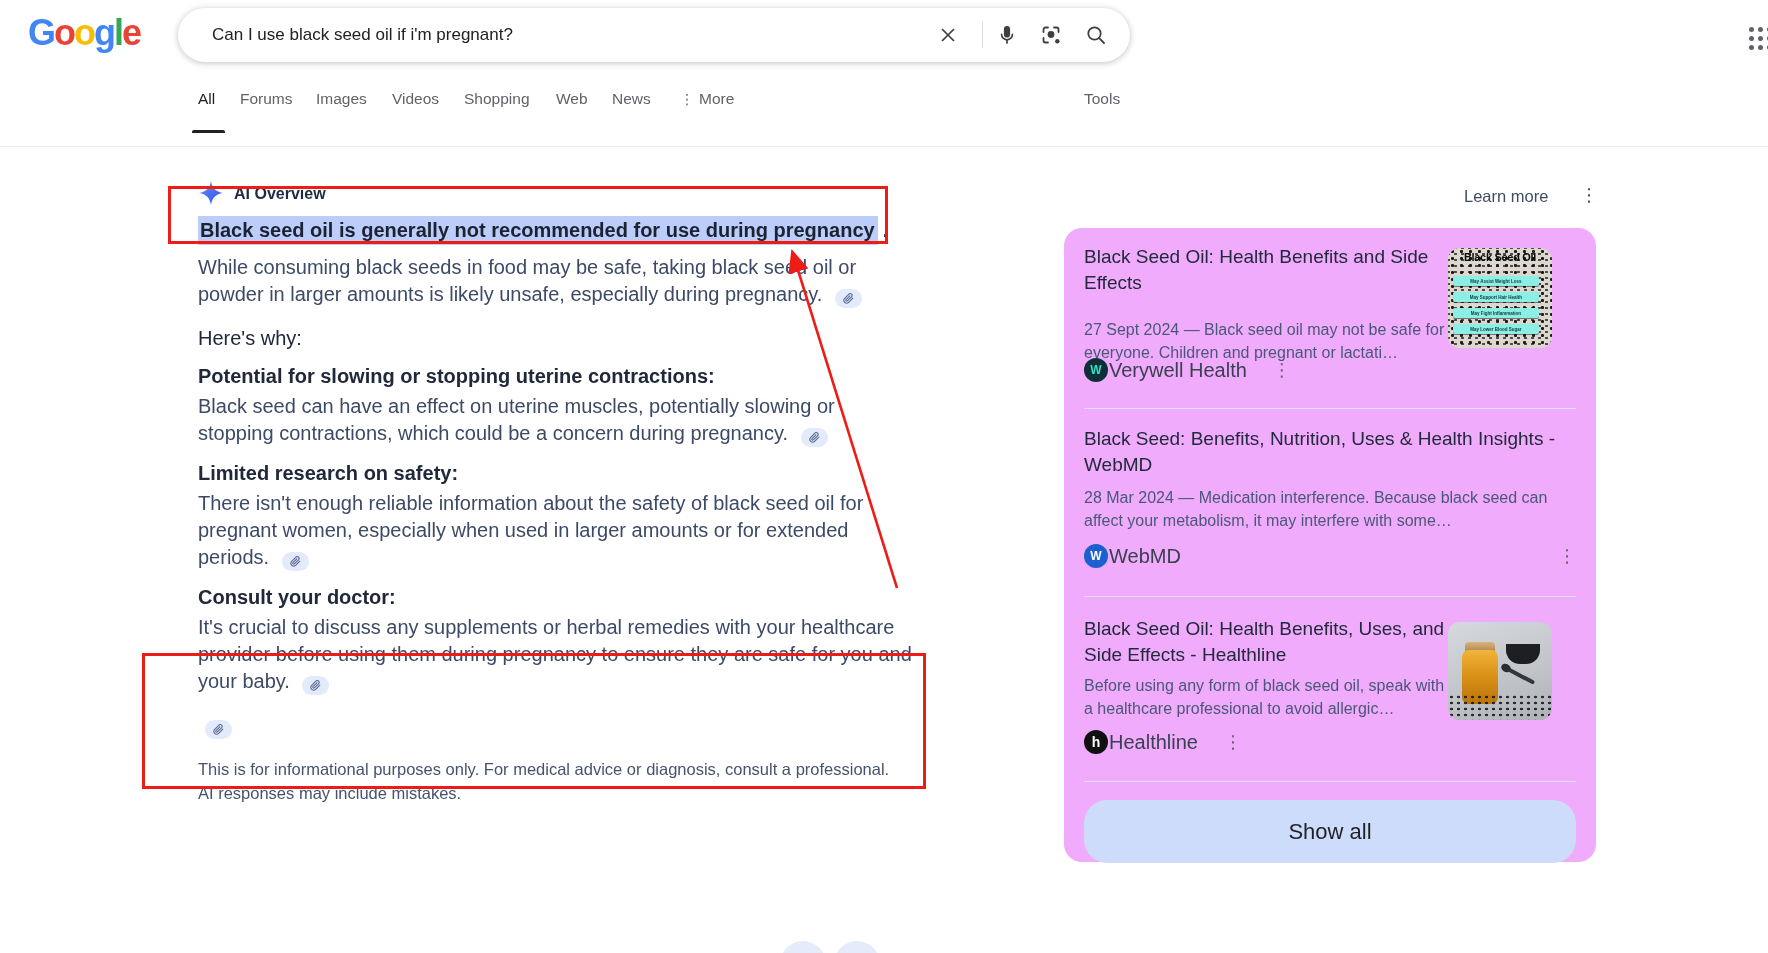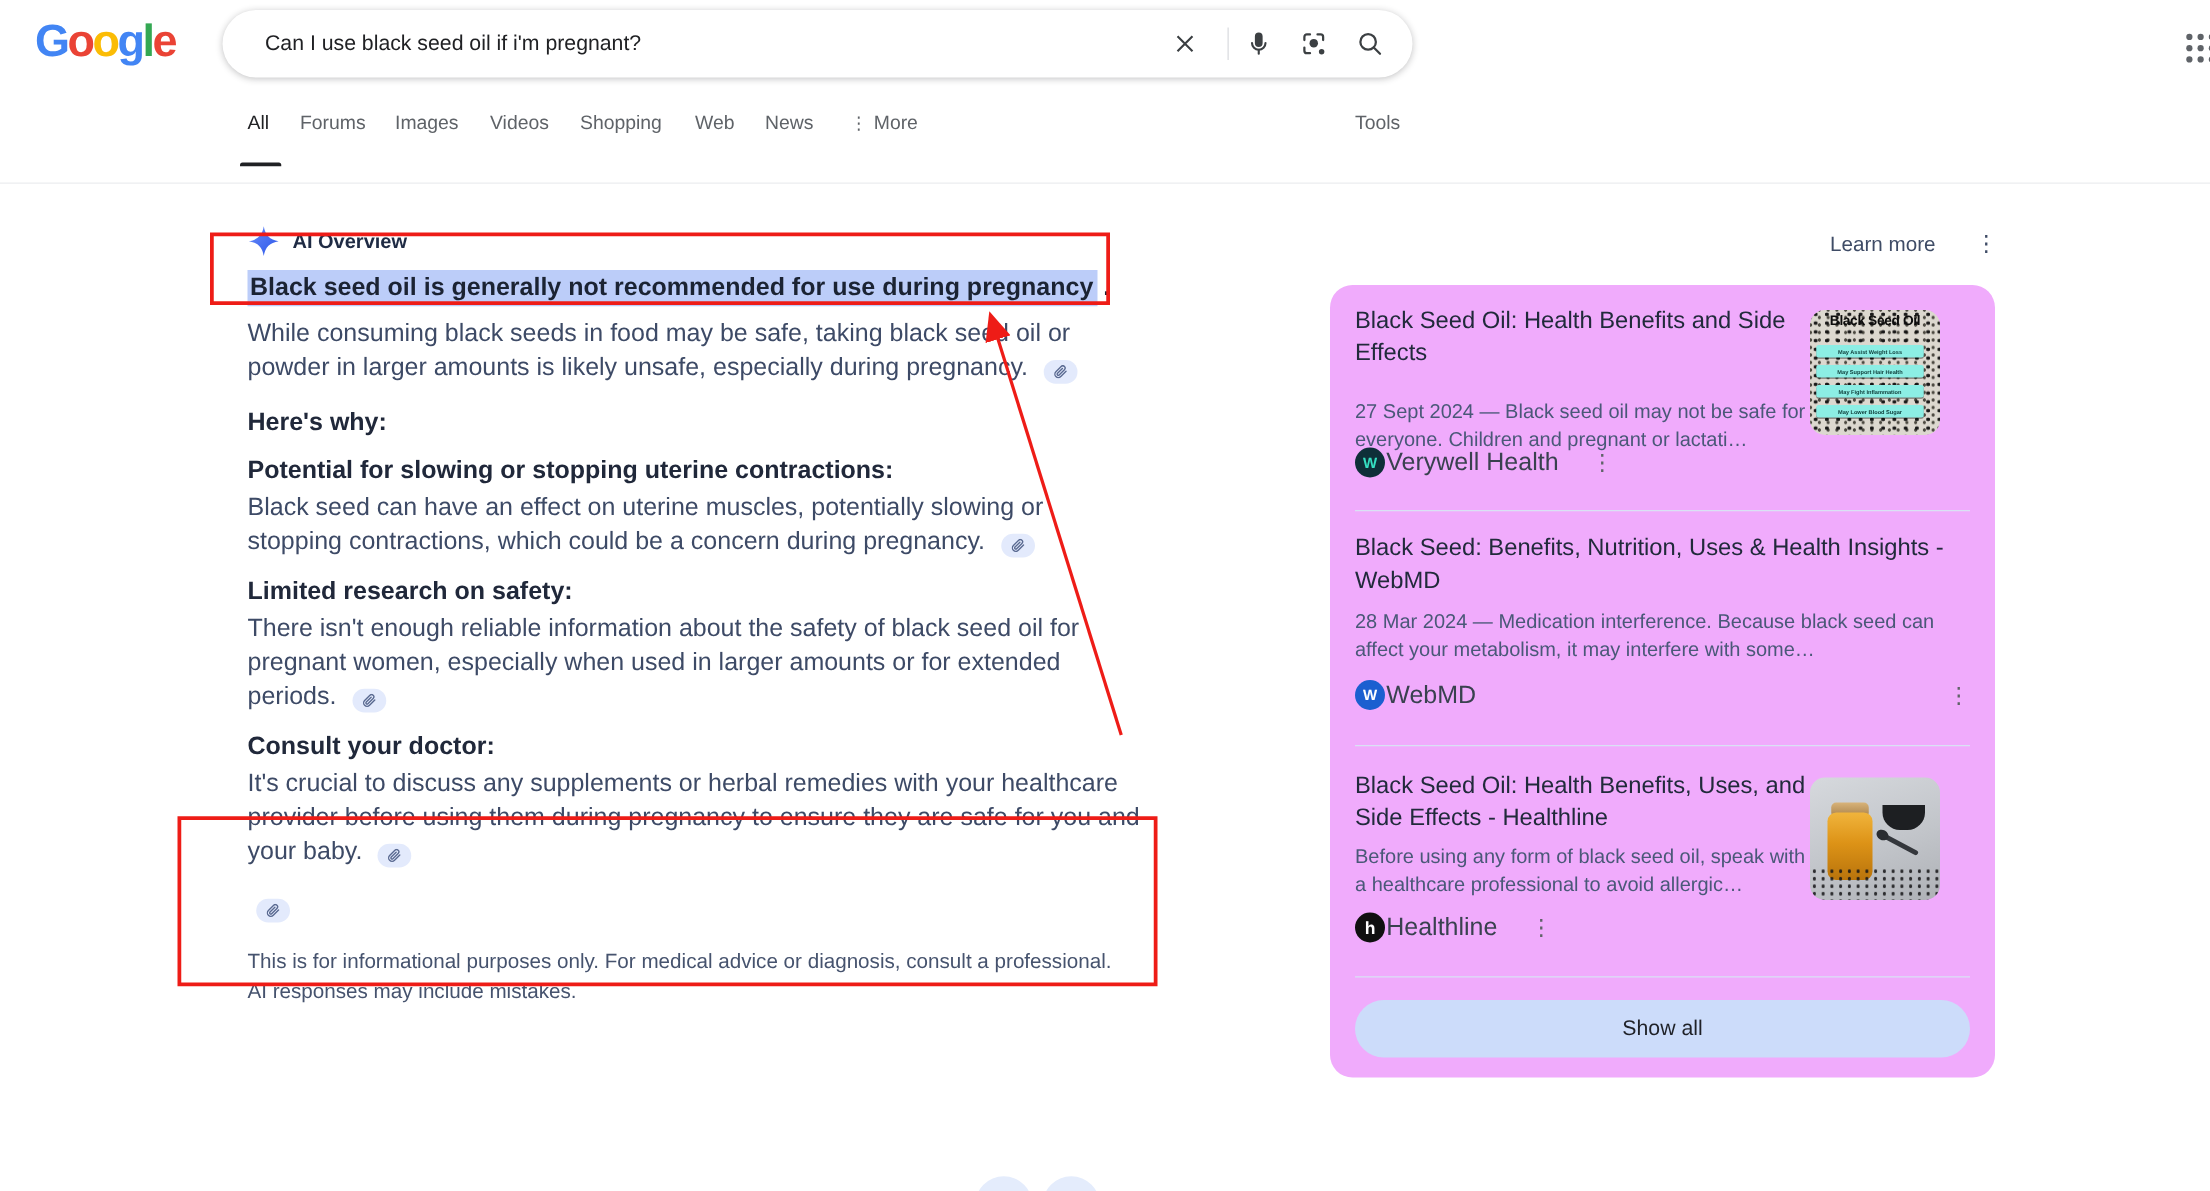--- a/index.html
+++ b/index.html
@@ -43,7 +43,7 @@
   .lead-period{font-size:20px;font-weight:700;color:#1b2333;margin-left:5px}
   .ai-p{margin:0;font-size:20px;line-height:27px;color:#3d4a66}
   .mt-intro{margin-top:9px}
-  .h-why{margin-top:17px;font-size:20px;line-height:27px;font-weight:700;color:#20283a}
+  .h-why{margin-top:17px;font-size:20px;line-height:27px;font-weight:400;color:#20283a}
   .sec-h{margin-top:13px;font-size:20px;line-height:27px;font-weight:700;color:#20283a}
   .sec-h.first{margin-top:11px}
   .sec-p{margin-top:3px}

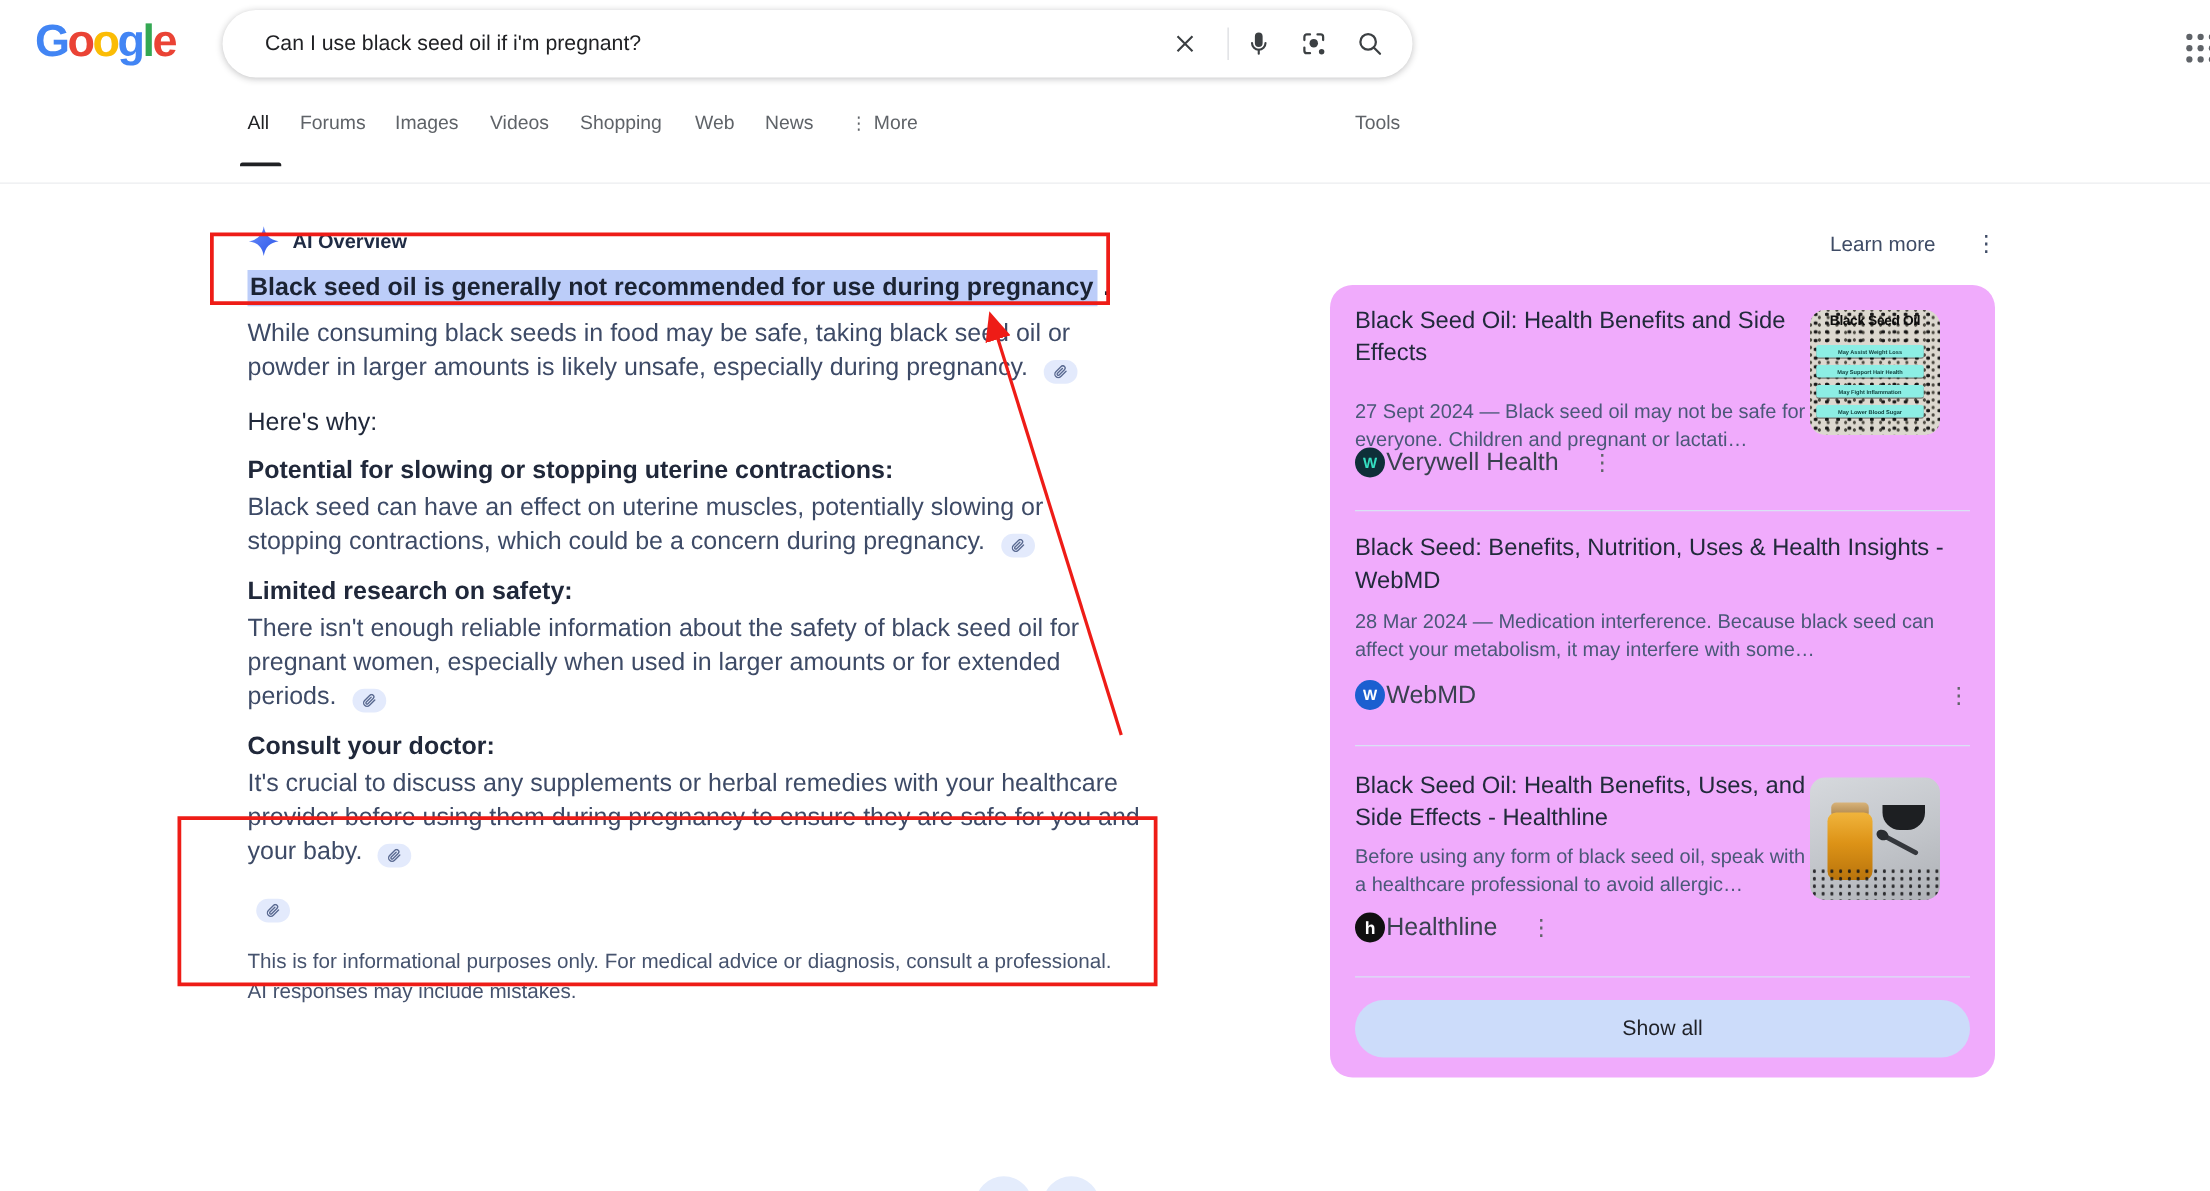--- a/index.html
+++ b/index.html
@@ -73,9 +73,9 @@
   .src-kebab{margin-left:26px}
   .panel-div{position:absolute;left:20px;width:492px;height:1px;background:#d9e1f4}
   .thumb{position:absolute;left:384px;width:104px;border-radius:12px;overflow:hidden;cursor:pointer}
-  .showall{position:absolute;left:20px;top:572px;width:492px;height:46px;border-radius:23px;
+  .showall{position:absolute;left:20px;top:572px;width:492px;height:63px;border-radius:23px;
            background:#ccdcfa;display:flex;align-items:center;justify-content:center;
-           font-size:17px;font-weight:500;color:#1f2127;cursor:pointer}
+           font-size:22px;font-weight:500;color:#1f2127;cursor:pointer}
 
   
   .t1{top:20px;height:100px;background:#dcd8cf}

